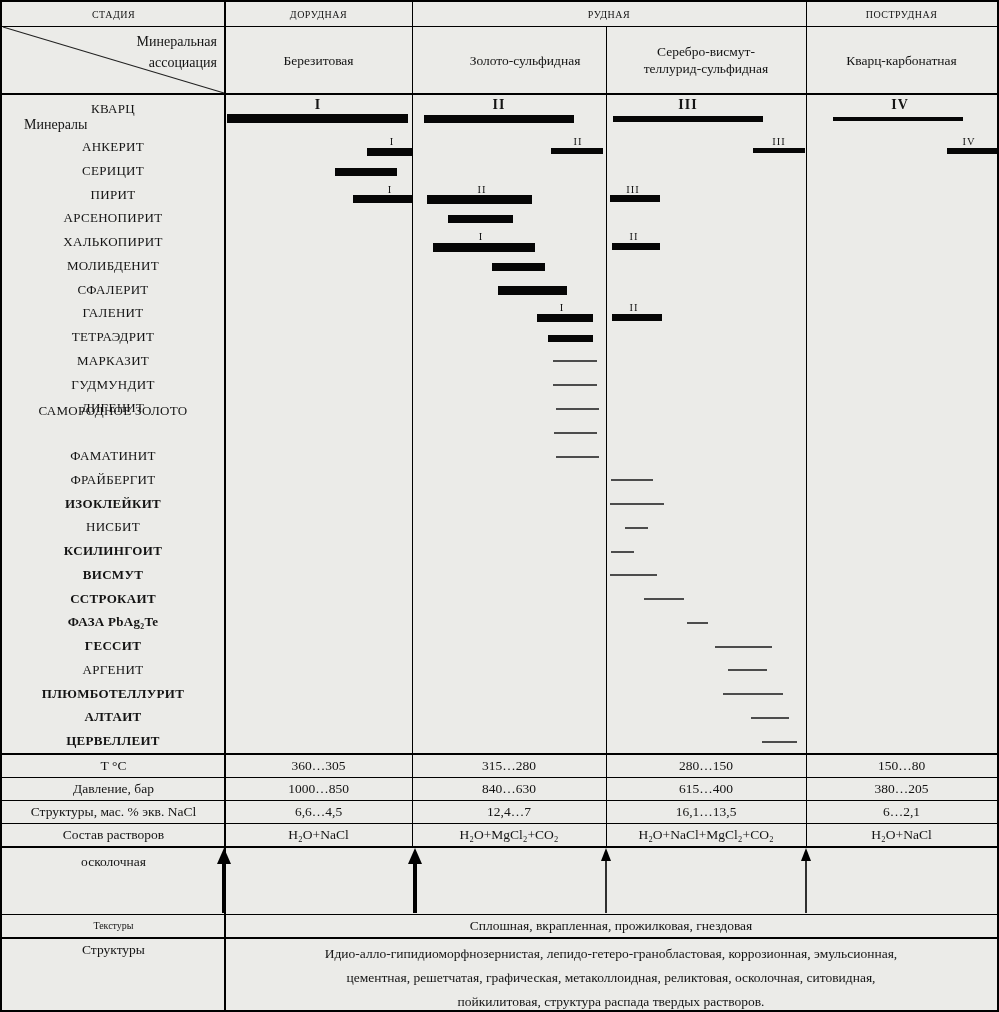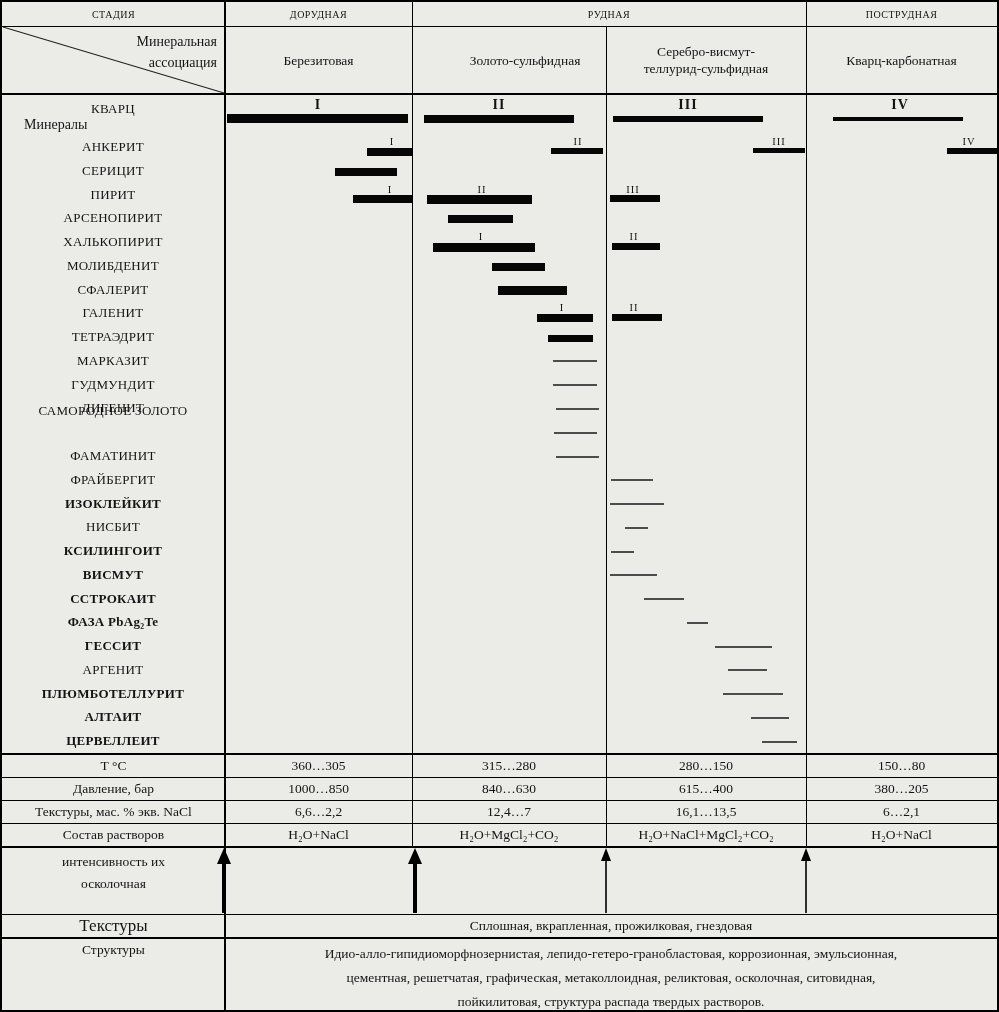--- a/index.html
+++ b/index.html
@@ -140,7 +140,7 @@
       <div class="pcell" style="left: 412px; top: 777px; width: 194px; height: 23px;">840…630</div>
       <div class="pcell" style="left: 606px; top: 777px; width: 200px; height: 23px;">615…400</div>
       <div class="pcell" style="left: 806px; top: 777px; width: 191px; height: 23px;">380…205</div>
-      <div class="pcell" style="left: 2px; top: 800px; width: 223px; height: 23px;">Текстуры, мас. % экв. NaCl</div>
+      <div class="pcell" style="left: 2px; top: 800px; width: 223px; height: 23px;">Структуры, мас. % экв. NaCl</div>
       <div class="pcell" style="left: 225px; top: 800px; width: 187px; height: 23px;">6,6…2,2</div>
       <div class="pcell" style="left: 412px; top: 800px; width: 194px; height: 23px;">12,4…7</div>
       <div class="pcell" style="left: 606px; top: 800px; width: 200px; height: 23px;">16,1…13,5</div>

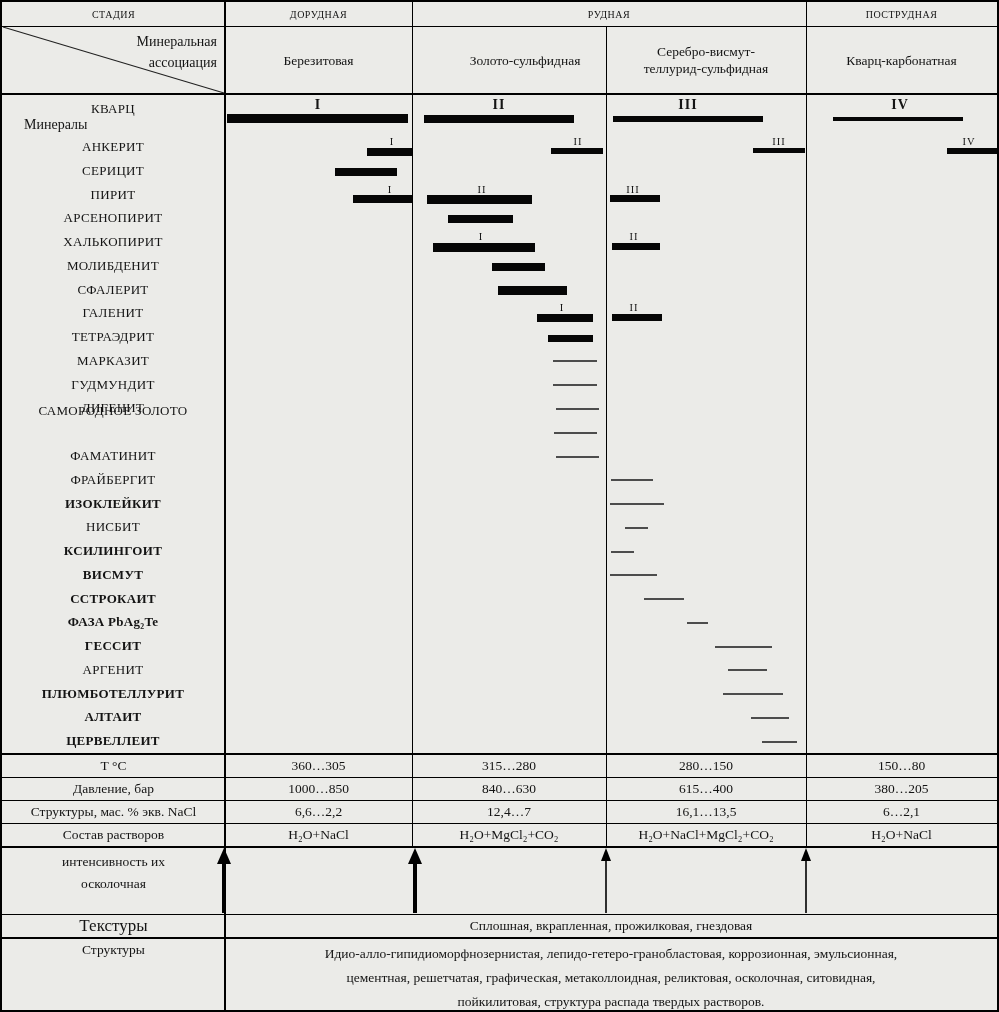--- a/index.html
+++ b/index.html
@@ -141,7 +141,7 @@
       <div class="pcell" style="left: 606px; top: 777px; width: 200px; height: 23px;">615…400</div>
       <div class="pcell" style="left: 806px; top: 777px; width: 191px; height: 23px;">380…205</div>
       <div class="pcell" style="left: 2px; top: 800px; width: 223px; height: 23px;">Структуры, мас. % экв. NaCl</div>
-      <div class="pcell" style="left: 225px; top: 800px; width: 187px; height: 23px;">6,6…2,2</div>
+      <div class="pcell" style="left: 225px; top: 800px; width: 187px; height: 23px;">6,6…4,5</div>
       <div class="pcell" style="left: 412px; top: 800px; width: 194px; height: 23px;">12,4…7</div>
       <div class="pcell" style="left: 606px; top: 800px; width: 200px; height: 23px;">16,1…13,5</div>
       <div class="pcell" style="left: 806px; top: 800px; width: 191px; height: 23px;">6…2,1</div>

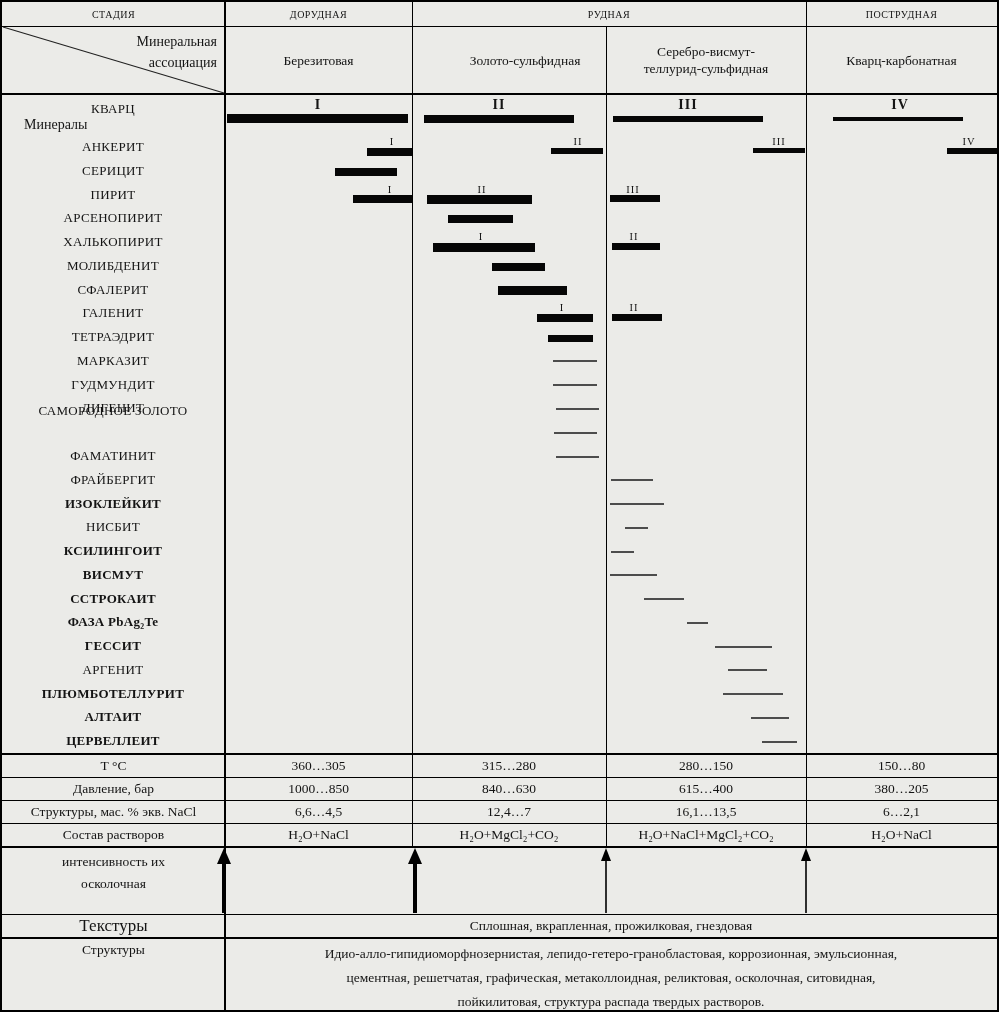--- a/index.html
+++ b/index.html
@@ -153,7 +153,6 @@
     </div>
 
   <div class="bottomtxt" style="left:2px;top:851px;width:223px;line-height:22px;">
-    <div>интенсивность их</div>
     <div>осколочная</div>
   </div>
 

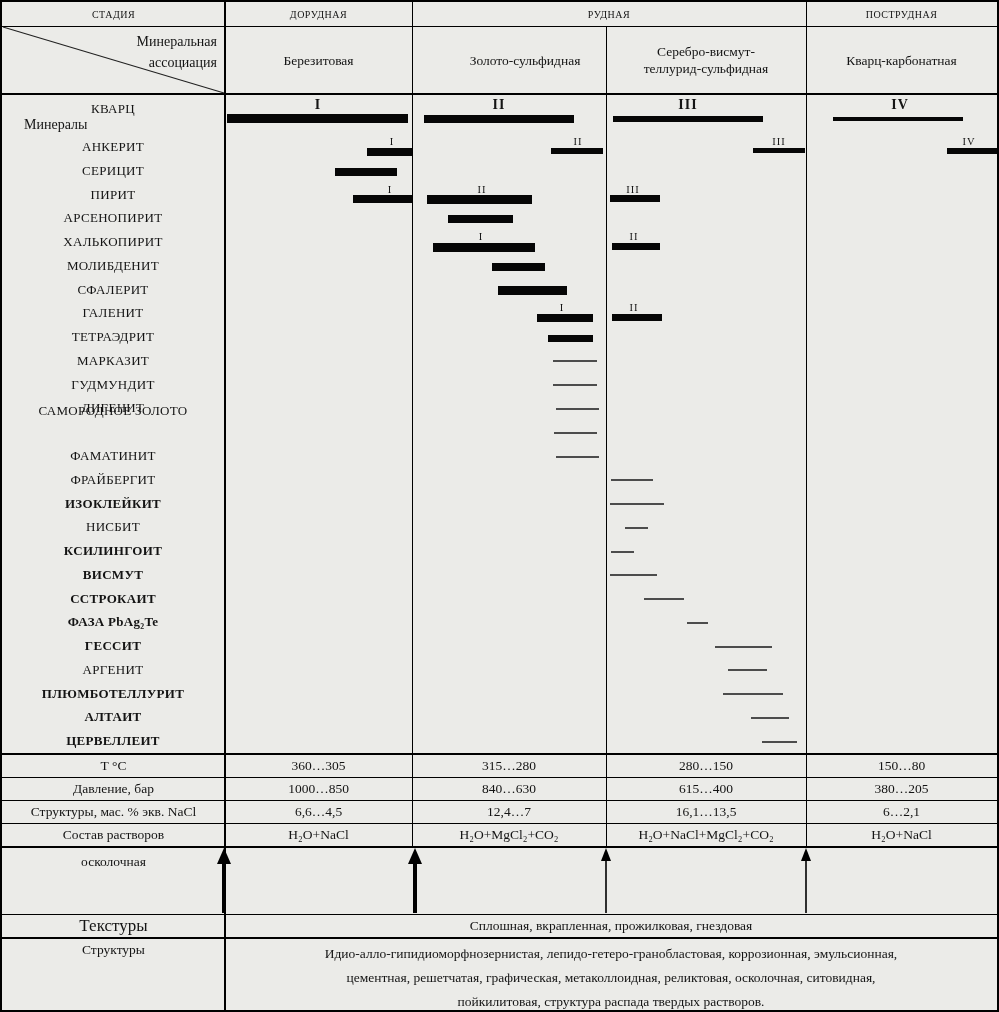--- a/index.html
+++ b/index.html
@@ -156,7 +156,7 @@
     <div>осколочная</div>
   </div>
 
-  <div class="cell" style="left:2px;top:914px;width:223px;height:23px;font-size:17px;">Текстуры</div>
+  <div class="cell" style="left:2px;top:914px;width:223px;height:23px;font-size:10px;">Текстуры</div>
   <div class="cell" style="left:225px;top:914px;width:772px;height:23px;font-size:13.5px;">Сплошная, вкрапленная, прожилковая, гнездовая</div>
 
   <div class="bottomtxt" style="left:2px;top:942px;width:223px;">Структуры</div>

